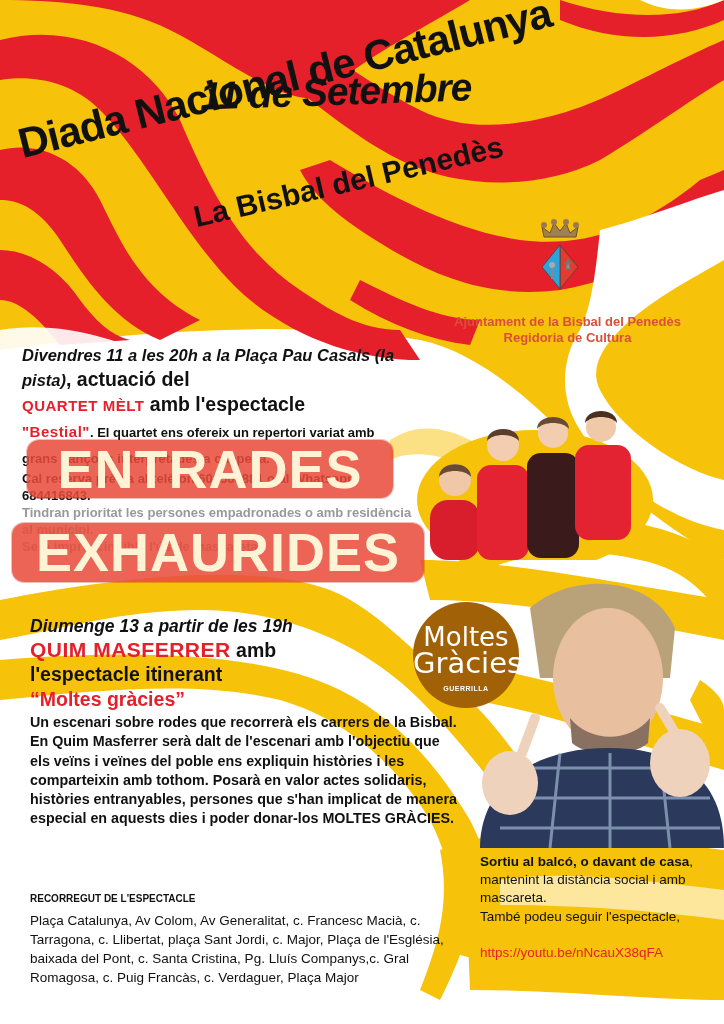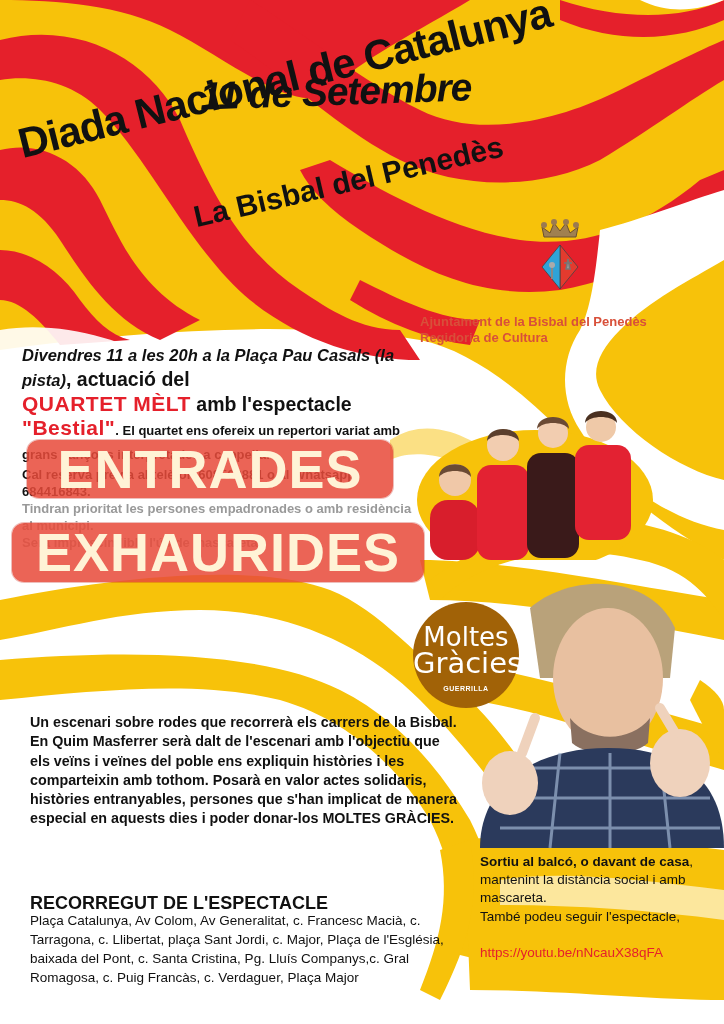--- a/index.html
+++ b/index.html
@@ -12,7 +12,7 @@
   .title2 { left:25px; top:120px; font-size:42px; font-weight:bold; color:#111; transform:rotate(-14deg); transform-origin:left bottom; letter-spacing:-1px; white-space:nowrap; }
   .title3 { left:198px; top:200px; font-size:30px; font-weight:bold; color:#111; transform:rotate(-13deg); transform-origin:left bottom; white-space:nowrap; }
   .crest { left:532px; top:213px; width:56px; height:80px; }
-  .ajunt { left:420px; top:314px; width:295px; text-align:left; color:#d8503a; font-size:13px; font-weight:bold; line-height:16px; }
+  .ajunt { left:420px; top:314px; width:295px; text-align:center; color:#d8503a; font-size:13px; font-weight:bold; line-height:16px; }
   .ev1 { left:22px; top:342px; width:390px; font-size:19.5px; font-weight:bold; color:#111; line-height:24px; }
   .ev1 .it { font-style:italic; font-size:16.5px; }
   .big-red { color:#e5202b; font-size:21px; letter-spacing:0.5px; }

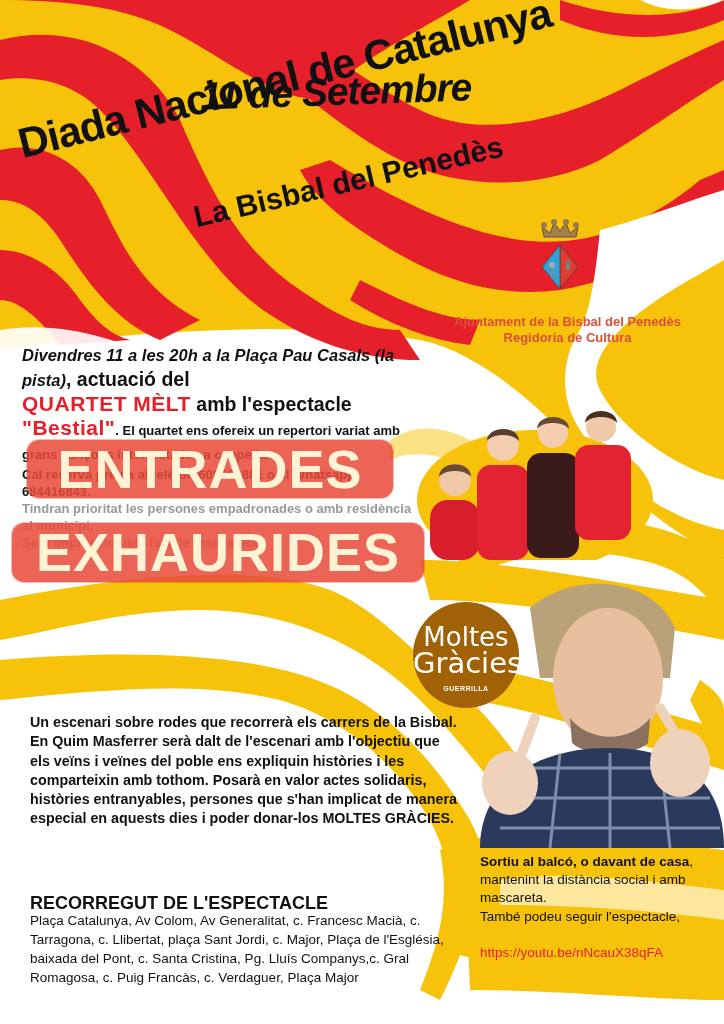--- a/index.html
+++ b/index.html
@@ -15,7 +15,7 @@
   .ajunt { left:420px; top:314px; width:295px; text-align:center; color:#d8503a; font-size:13px; font-weight:bold; line-height:16px; }
   .ev1 { left:22px; top:342px; width:390px; font-size:19.5px; font-weight:bold; color:#111; line-height:24px; }
   .ev1 .it { font-style:italic; font-size:16.5px; }
-  .big-red { color:#e5202b; font-size:21px; letter-spacing:0.5px; }
+  .big-red { color:#e5202b; font-size:15px; letter-spacing:0.5px; }
   .small { font-size:13px; line-height:17px; }
   .grey { color:#999; }
   .stamp { position:absolute; background:rgba(232,74,58,0.86); color:#fff3d6; font-weight:bold; text-align:center; border-radius:12px; letter-spacing:1px; box-shadow:0 0 0 1px rgba(200,40,30,0.3); }

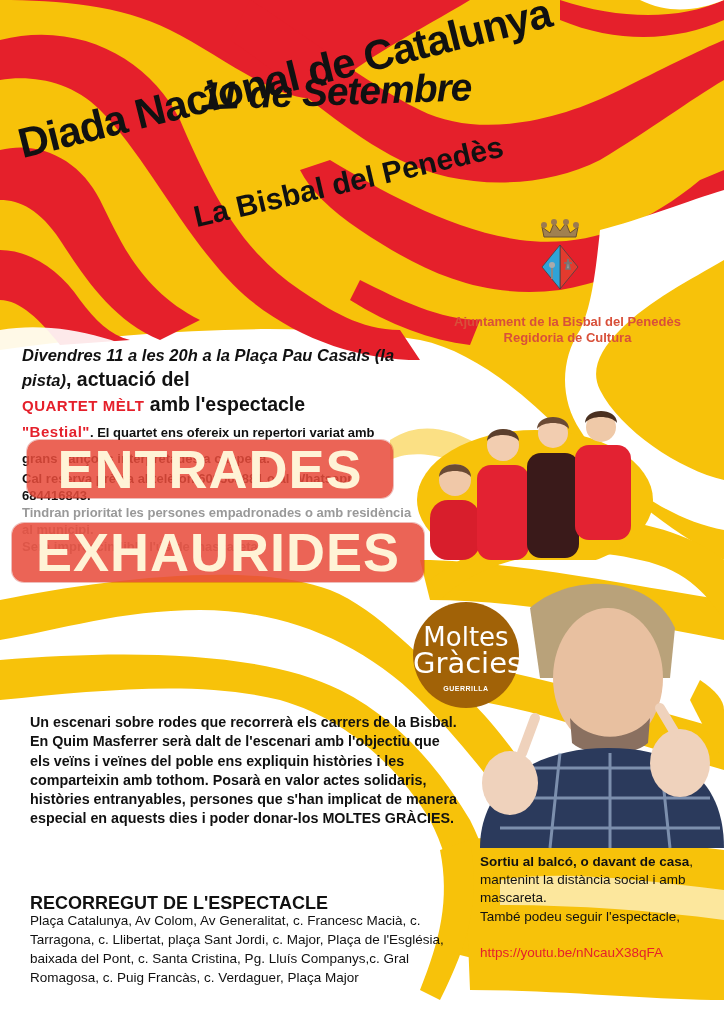--- a/index.html
+++ b/index.html
@@ -121,6 +121,12 @@
       <path d="M170 18 C170 2 202 2 202 18 C196 10 176 10 170 18Z" fill="#4a3020"></path>
   </svg>
 
+  <div class="abs ev2">
+    <div class="it">Diumenge 13 a partir de les 19h</div>
+    <div class="line"><span class="big-red" style="font-size:21px">QUIM MASFERRER</span><span> amb</span></div>
+    <div class="line">l'espectacle itinerant</div>
+    <div class="quote">“Moltes gràcies”</div>
+  </div>
 
   <div class="abs desc">Un escenari sobre rodes que recorrerà els carrers de la Bisbal. En Quim Masferrer serà dalt de l'escenari amb l'objectiu que els veïns i veïnes del poble ens expliquin històries i les comparteixin amb tothom. Posarà en valor actes solidaris, històries entranyables, persones que s'han implicat de manera especial en aquests dies i poder donar-los MOLTES GRÀCIES.</div>
 

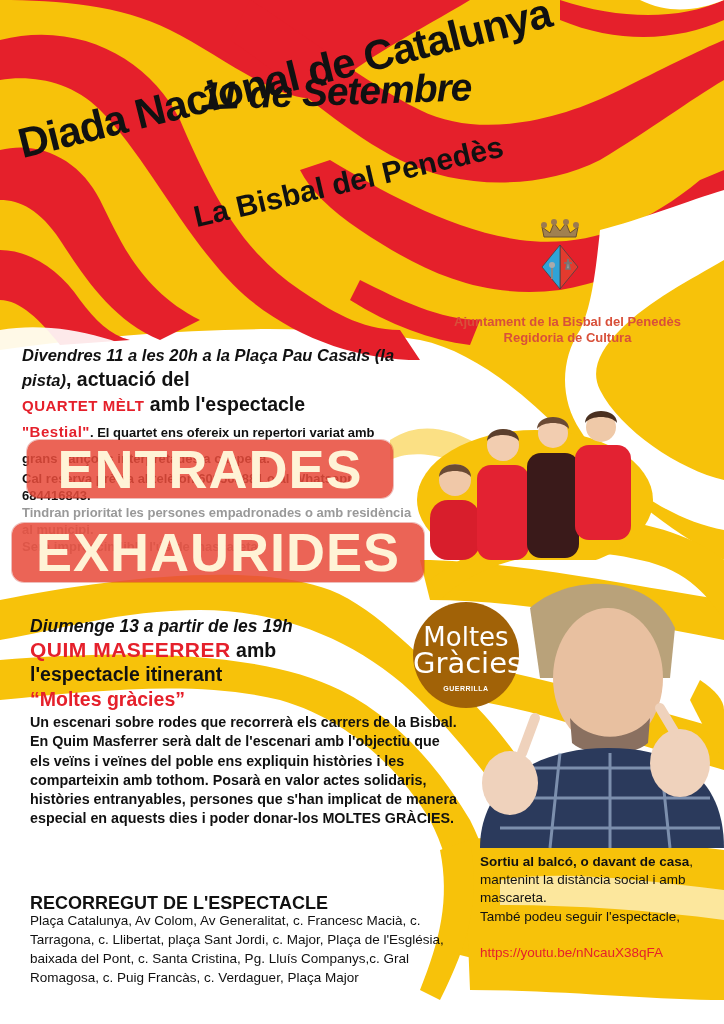--- a/index.html
+++ b/index.html
@@ -32,7 +32,7 @@
   .ev2 .line { font-size:19.5px; line-height:24px; }
   .ev2 .quote { font-size:19.5px; line-height:26px; color:#e5202b; }
   .desc { left:30px; top:713px; width:430px; font-size:14.3px; font-weight:bold; color:#111; line-height:19.3px; }
-  .route-h { left:30px; top:893px; font-size:18px; font-weight:bold; color:#111; }
+  .route-h { left:30px; top:893px; font-size:10px; font-weight:bold; color:#111; }
   .route { left:30px; top:911px; width:430px; font-size:13.5px; color:#111; line-height:19px; }
   .side { left:480px; top:853px; width:240px; font-size:13.5px; color:#111; line-height:18.2px; }
   .side b { font-weight:bold; }

